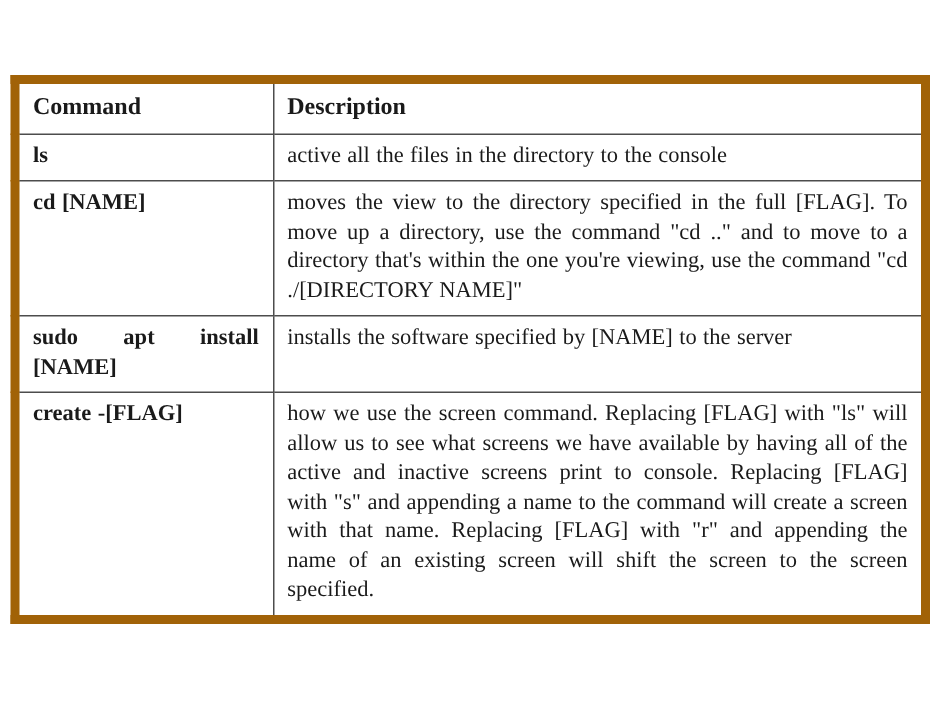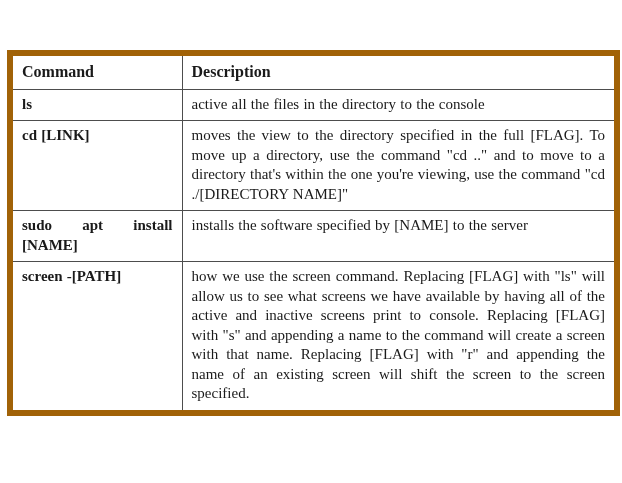--- a/index.html
+++ b/index.html
@@ -74,7 +74,7 @@
         <td class="desc">active all the files in the directory to the console</td>
       </tr>
       <tr>
-        <td class="cmd">cd [LINK]</td>
+        <td class="cmd">cd [NAME]</td>
         <td class="desc">moves the view to the directory specified in the full [FLAG]. To move up a directory, use the command "cd .." and to move to a directory that's within the one you're viewing, use the command "cd ./[DIRECTORY NAME]"</td>
       </tr>
       <tr>

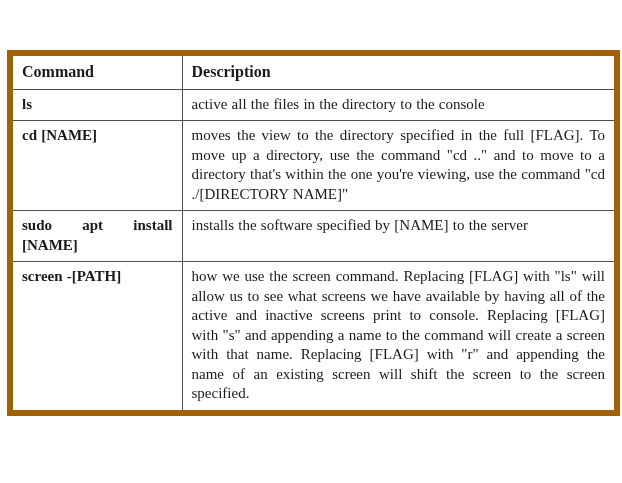--- a/index.html
+++ b/index.html
@@ -82,7 +82,7 @@
         <td class="desc">installs the software specified by [NAME] to the server</td>
       </tr>
       <tr>
-        <td class="cmd">screen -[PATH]</td>
+        <td class="cmd">create -[FLAG]</td>
         <td class="desc">how we use the screen command.  Replacing [FLAG] with "ls" will allow us to see what screens we have available by having all of the active and inactive screens print to console.  Replacing [FLAG] with "s" and appending a name to the command will create a screen with that name.  Replacing [FLAG] with "r" and appending the name of an existing screen will shift the screen to the screen specified.</td>
       </tr>
     </tbody>

